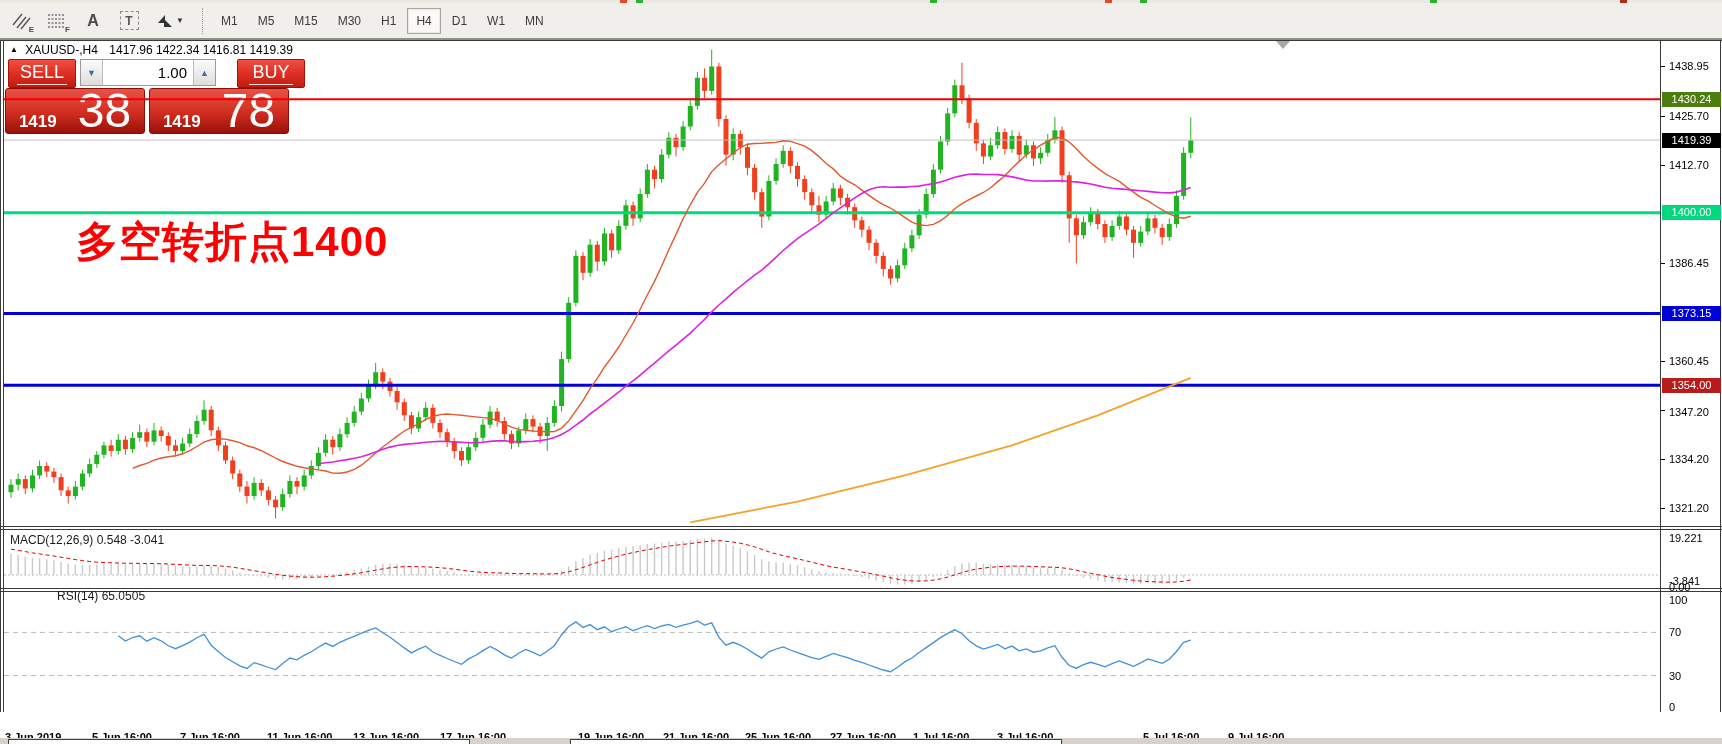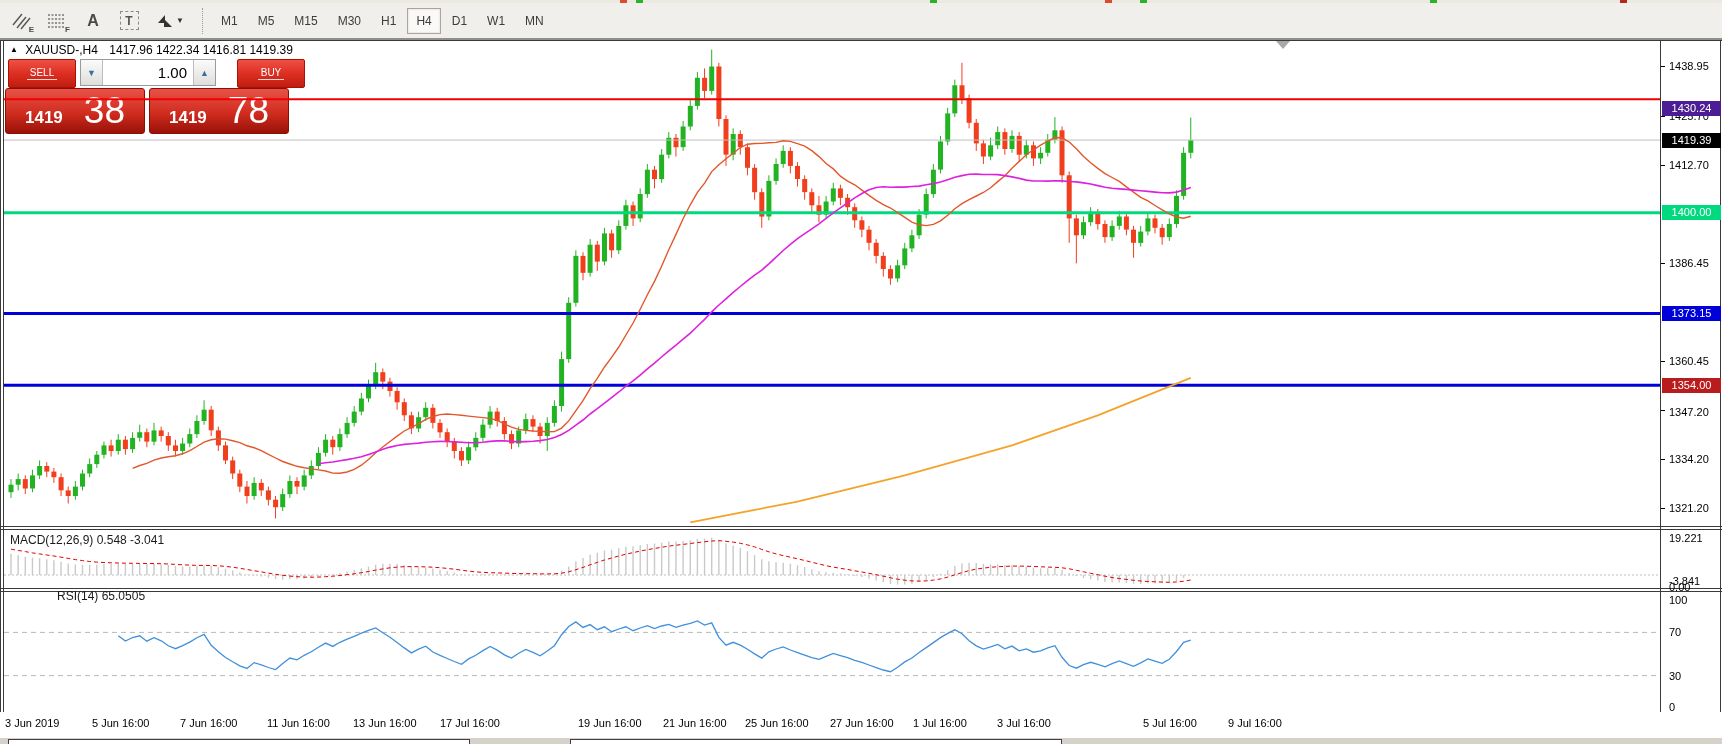--- a/index.html
+++ b/index.html
@@ -29,7 +29,7 @@
   
   #trade-row{position:absolute;left:8px;top:59px;height:27px;display:flex;}
   .trade-btn{width:66px;height:27px;border:1px solid #a81205;border-radius:2px;color:#fff;
-             font-size:10px;display:flex;align-items:center;justify-content:center;
+             font-size:18px;display:flex;align-items:center;justify-content:center;
              background:linear-gradient(180deg,#ef5045 0%,#dd2f22 50%,#bf1d10 100%);}
   .trade-btn span{border-bottom:1px solid #f6d9d5;padding:0 3px 1px;}
   #vol-group{display:flex;margin:0 2px 0 4px;border:1px solid #9a9a9a;background:#fff;height:25px;}

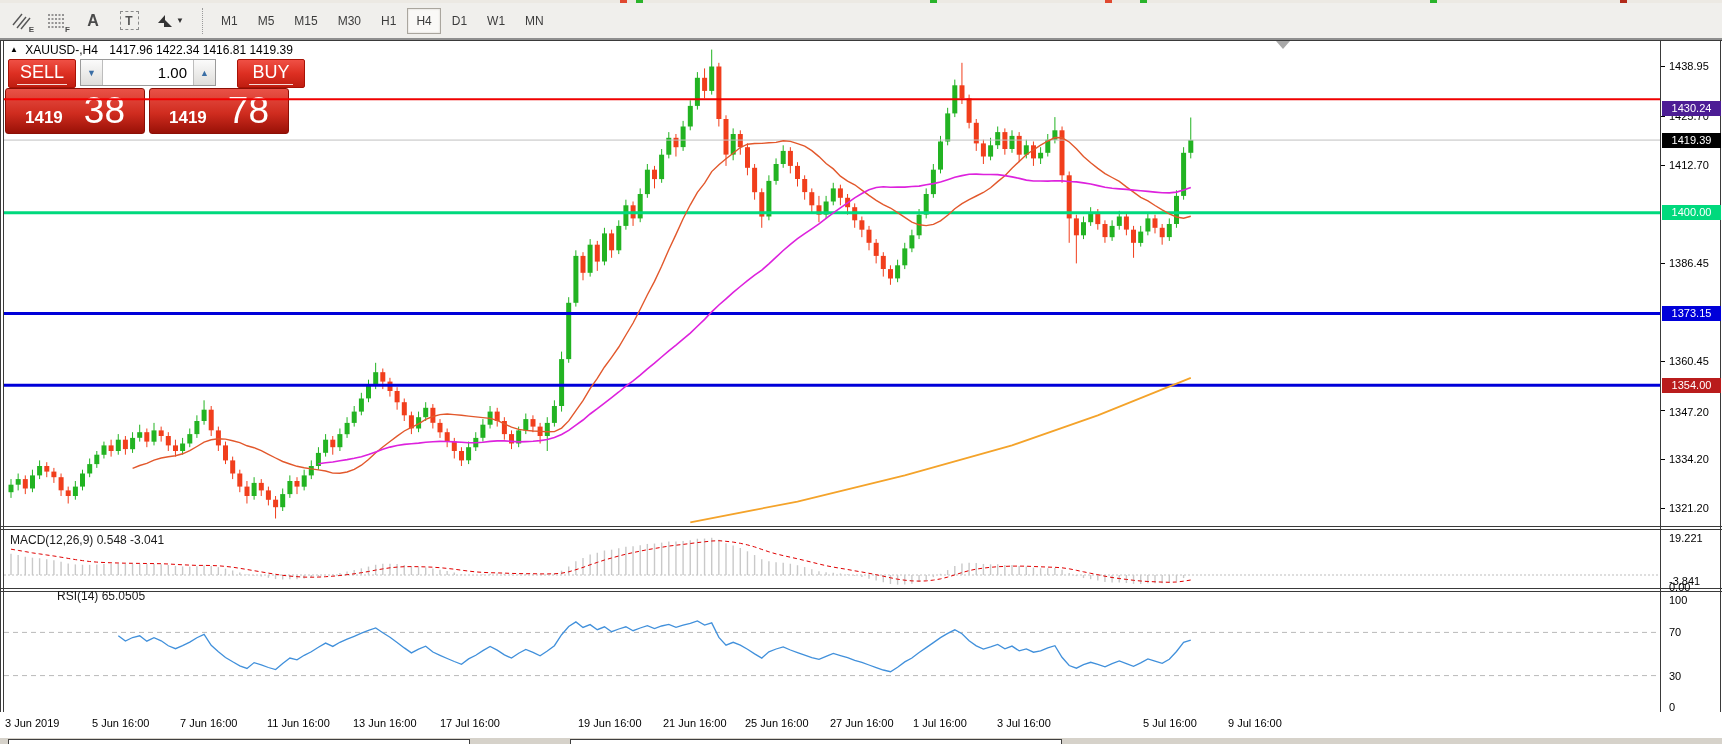--- a/index.html
+++ b/index.html
@@ -43,7 +43,7 @@
         display:flex;align-items:baseline;justify-content:center;
         background:linear-gradient(180deg,#e95247 0%,#d02c1f 55%,#991107 100%);}
   .qbox .small{font-size:17px;font-weight:bold;margin-right:6px;line-height:40px;}
-  .qbox .big{font-size:37px;line-height:44px;margin-left:15px;}
+  .qbox .big{font-size:48px;line-height:44px;margin-left:15px;}
   
   #annotation{position:absolute;left:76px;top:214px;font-size:42px;font-weight:bold;color:#ff0000;
               letter-spacing:1px;white-space:nowrap;}

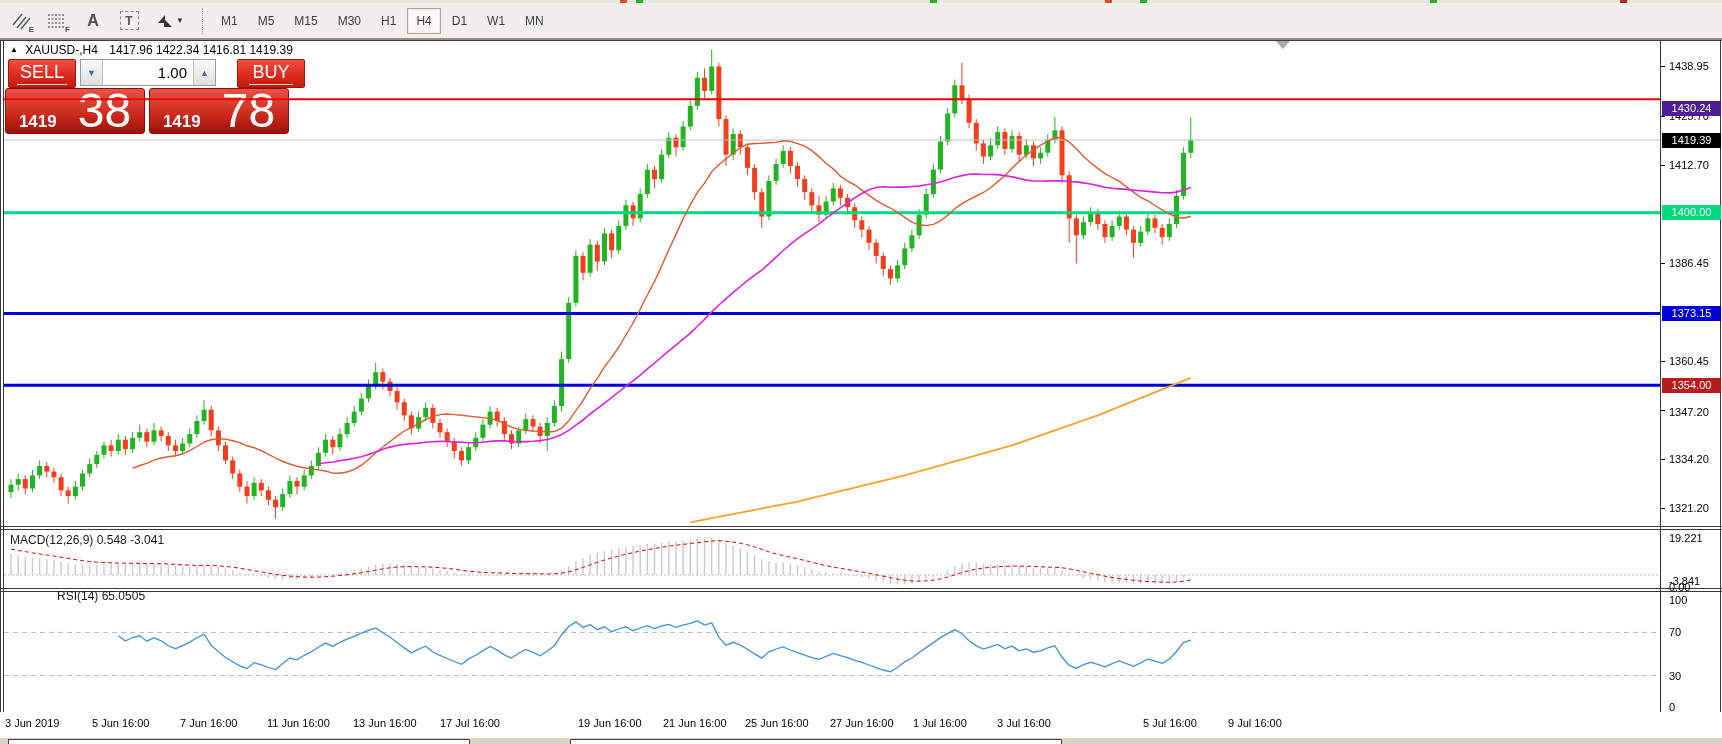--- a/index.html
+++ b/index.html
@@ -710,7 +710,7 @@
       <div class="tick-label" style="top: 453px;">1334.20</div>
       <div class="tick-dash" style="top: 508px;"></div>
       <div class="tick-label" style="top: 502px;">1321.20</div>
-      <div class="badge" style="top: 101px; background: #4c1d95;">1430.24</div>
+      <div class="badge" style="top: 92px; background: #4d7c0f;">1430.24</div>
       <div class="badge" style="top: 133px; background: rgb(0, 0, 0);">1419.39</div>
       <div class="badge" style="top: 205px; background: rgb(0, 217, 125);">1400.00</div>
       <div class="badge" style="top: 306px; background: rgb(0, 0, 217);">1373.15</div>

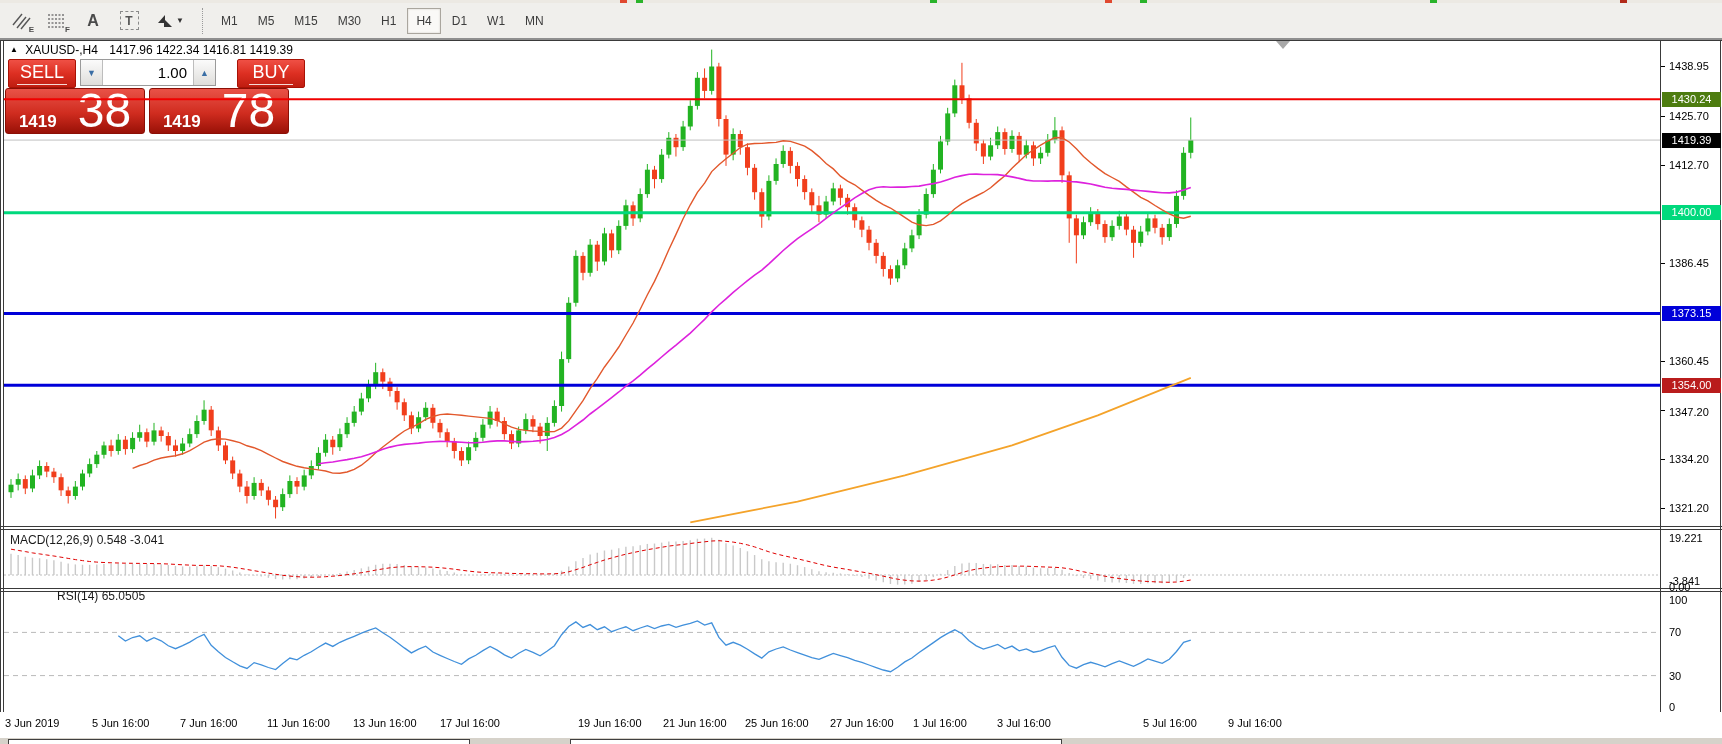--- a/index.html
+++ b/index.html
@@ -169,6 +169,7 @@
     </div>
   </div>
 
+  <div id="annotation">多空转折点1400</div>
 
   <svg id="main-svg" class="pane" style="top:41px;" width="1656" height="485">
       <line x1="7" y1="438.1" x2="7" y2="456.9" stroke="#22b322" stroke-width="1"></line>

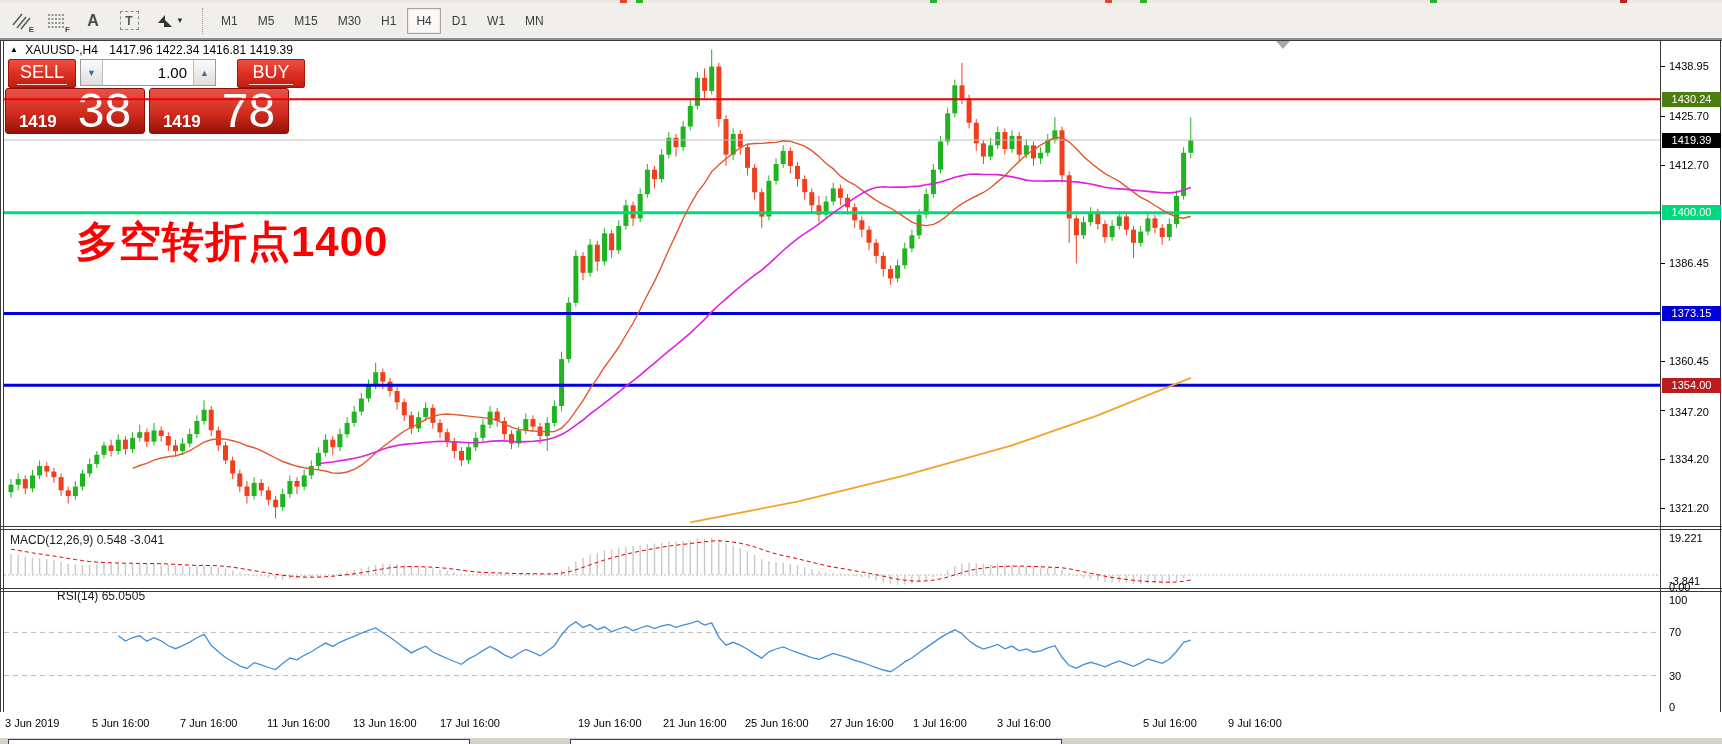--- a/index.html
+++ b/index.html
@@ -60,7 +60,7 @@
   .pane-label{position:absolute;left:10px;font-size:12px;color:#1a1a1a;}
   
   #date-axis{position:absolute;left:0;top:712px;width:1722px;height:26px;background:#fff;}
-  .date-label{position:absolute;top:5px;font-size:11px;color:#000;white-space:nowrap;}
+  .date-label{position:absolute;top:19px;font-size:11px;color:#000;white-space:nowrap;font-weight:bold;}
   
   #shift-marker{position:absolute;left:1276px;top:41px;width:0;height:0;
                 border-left:7px solid transparent;border-right:7px solid transparent;

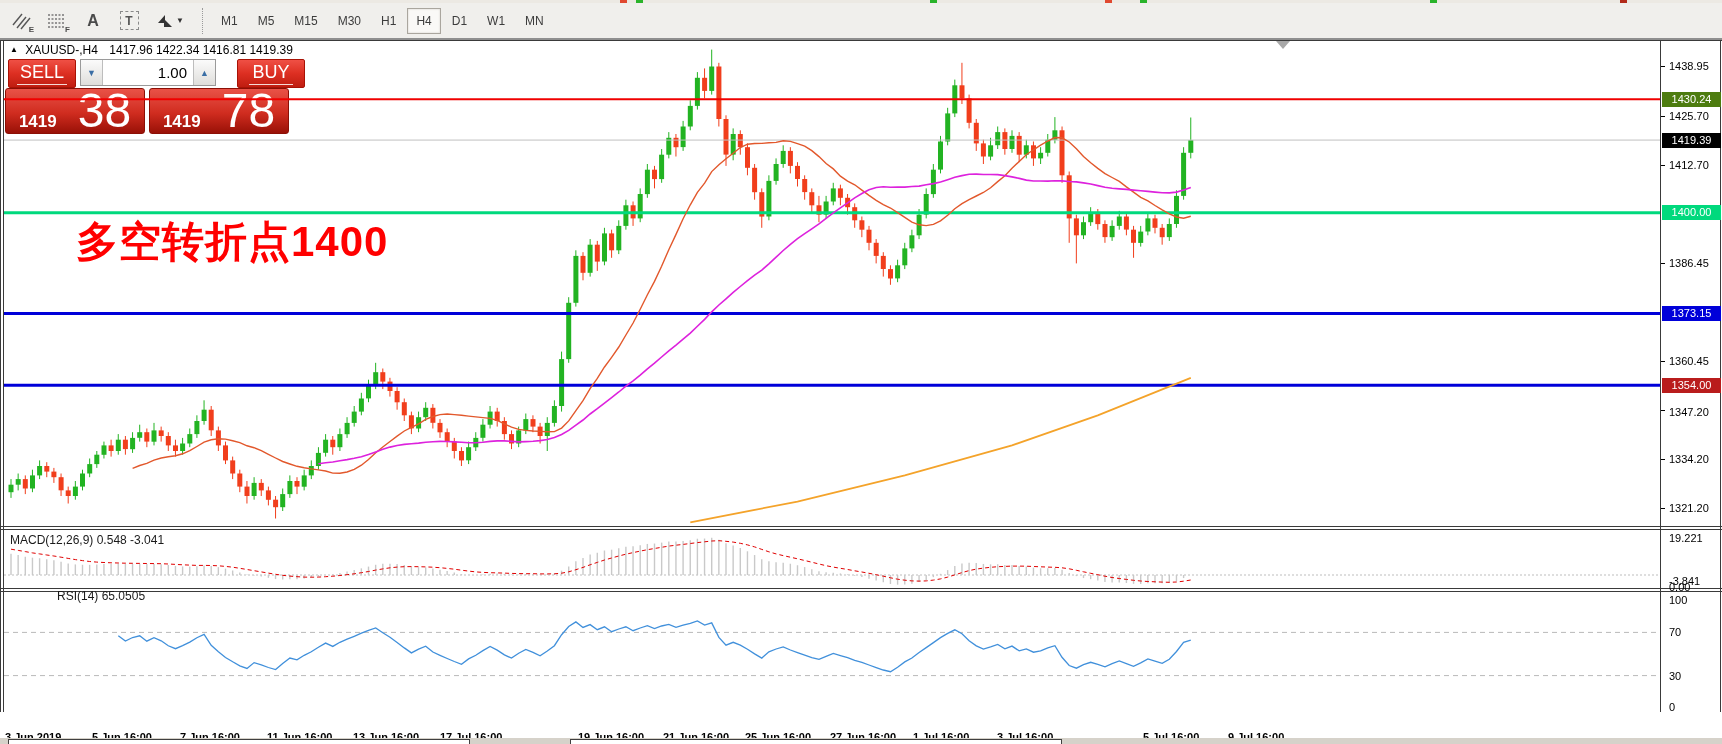--- a/index.html
+++ b/index.html
@@ -731,7 +731,7 @@
       <div class="date-label" style="left: 180px;">7 Jun 16:00</div>
       <div class="date-label" style="left: 267px;">11 Jun 16:00</div>
       <div class="date-label" style="left: 353px;">13 Jun 16:00</div>
-      <div class="date-label" style="left: 440px;">17 Jul 16:00</div>
+      <div class="date-label" style="left: 440px;">17 Jun 16:00</div>
       <div class="date-label" style="left: 578px;">19 Jun 16:00</div>
       <div class="date-label" style="left: 663px;">21 Jun 16:00</div>
       <div class="date-label" style="left: 745px;">25 Jun 16:00</div>

